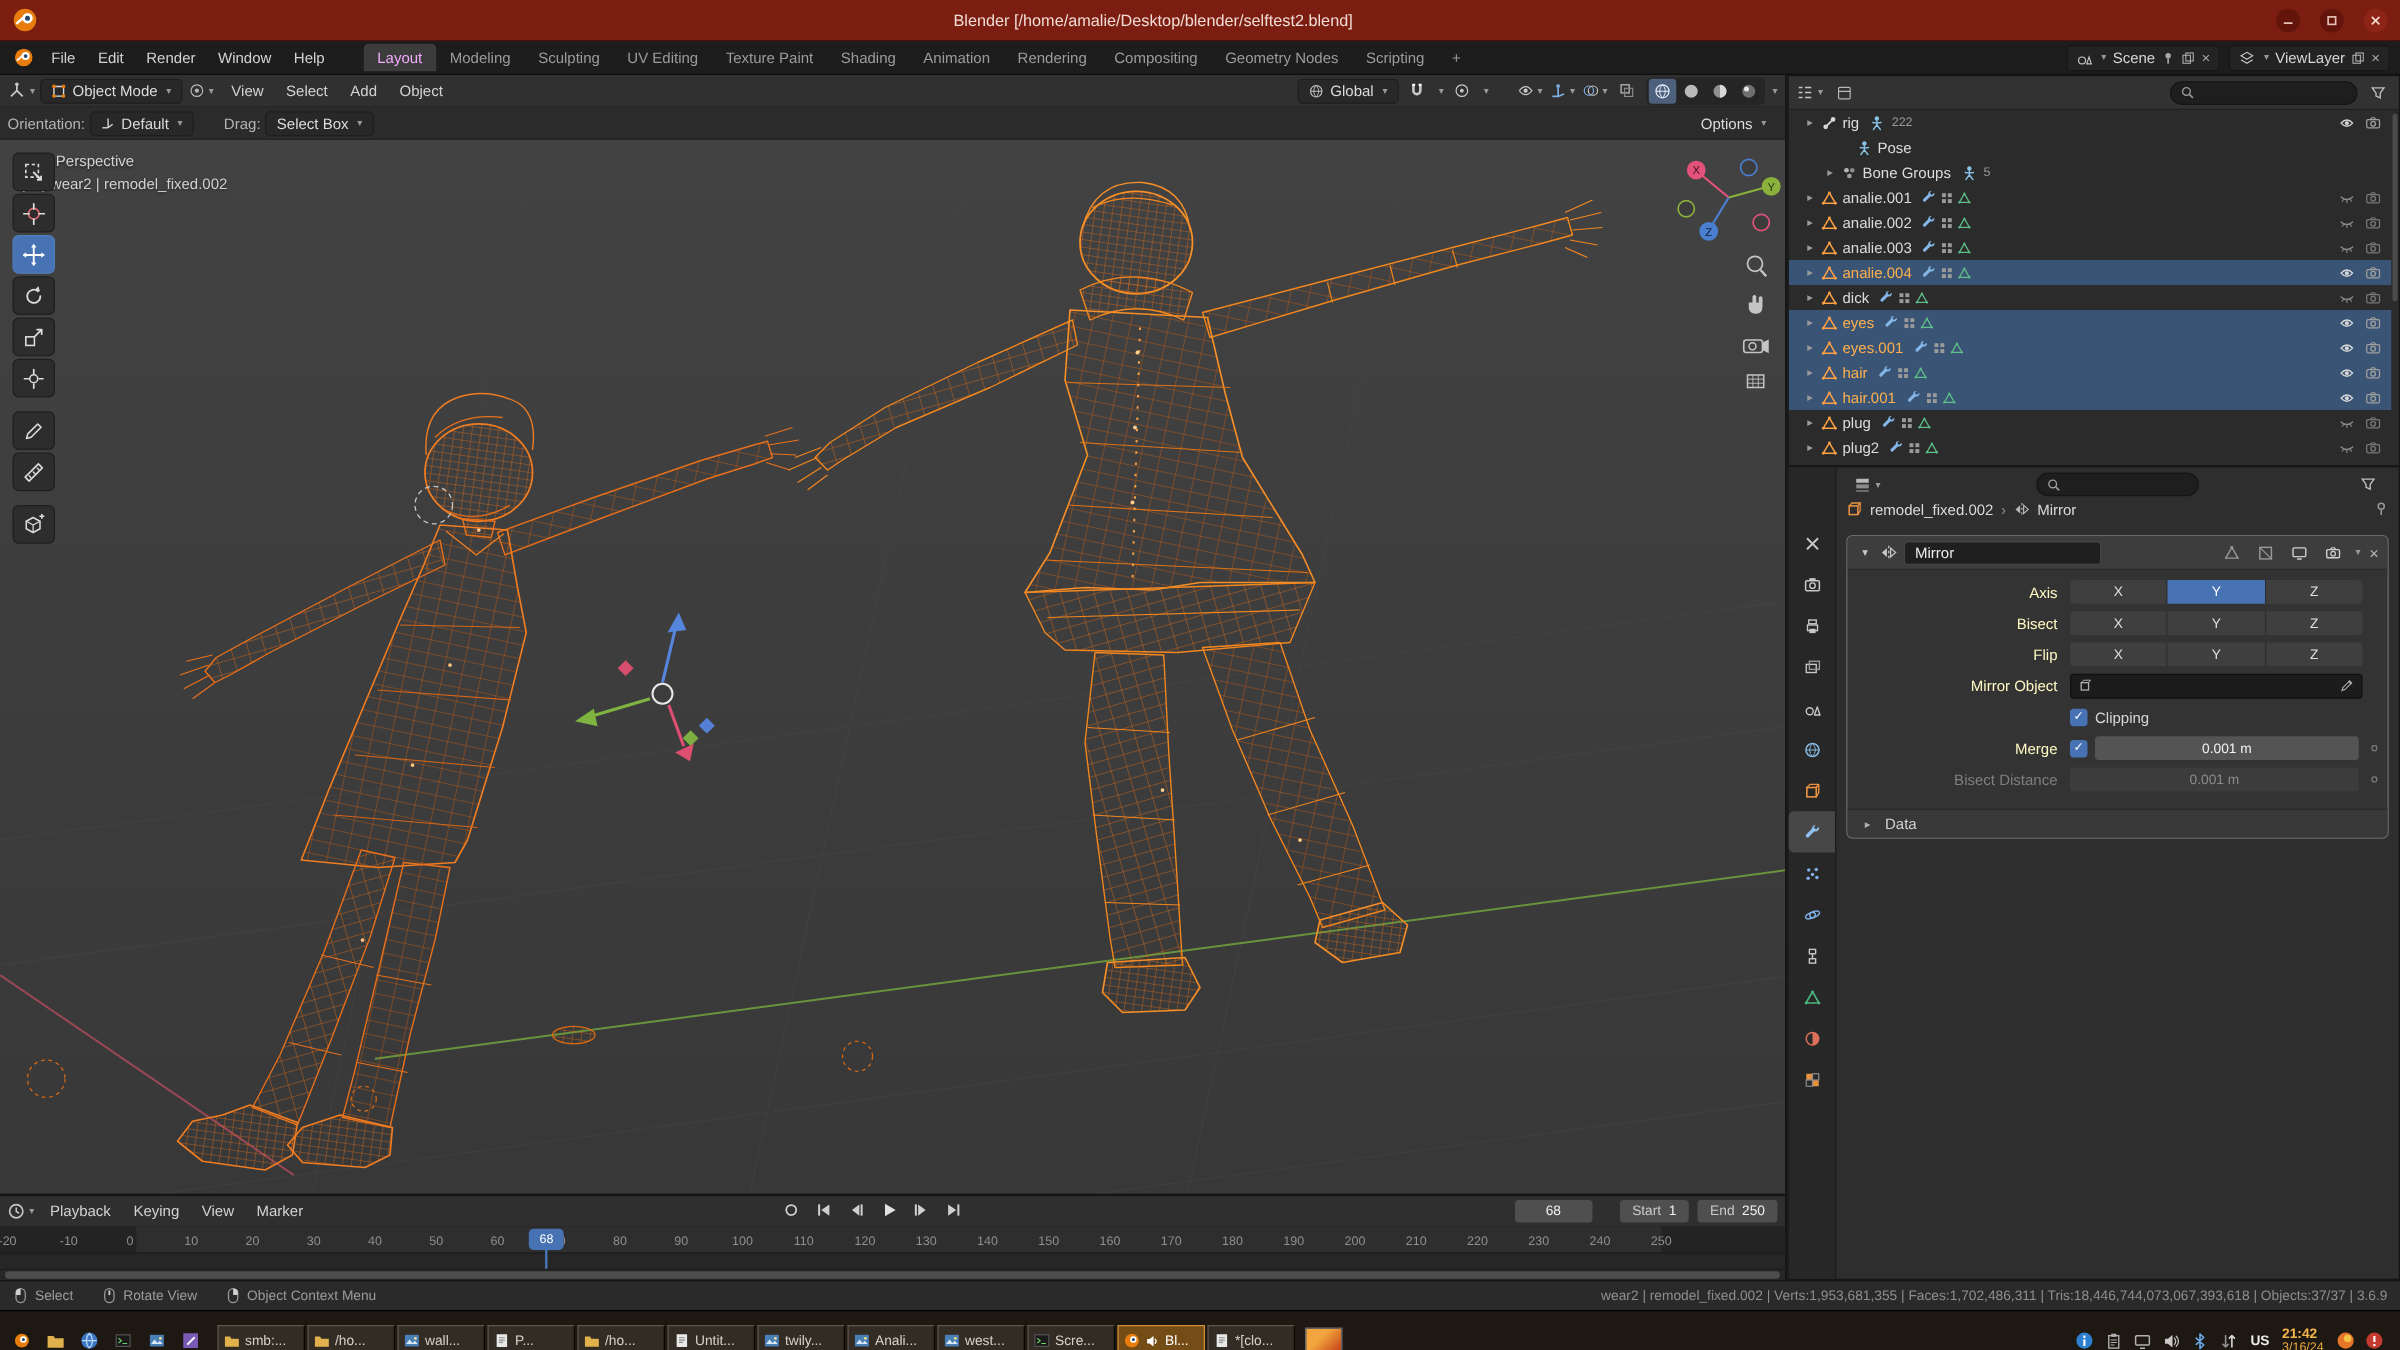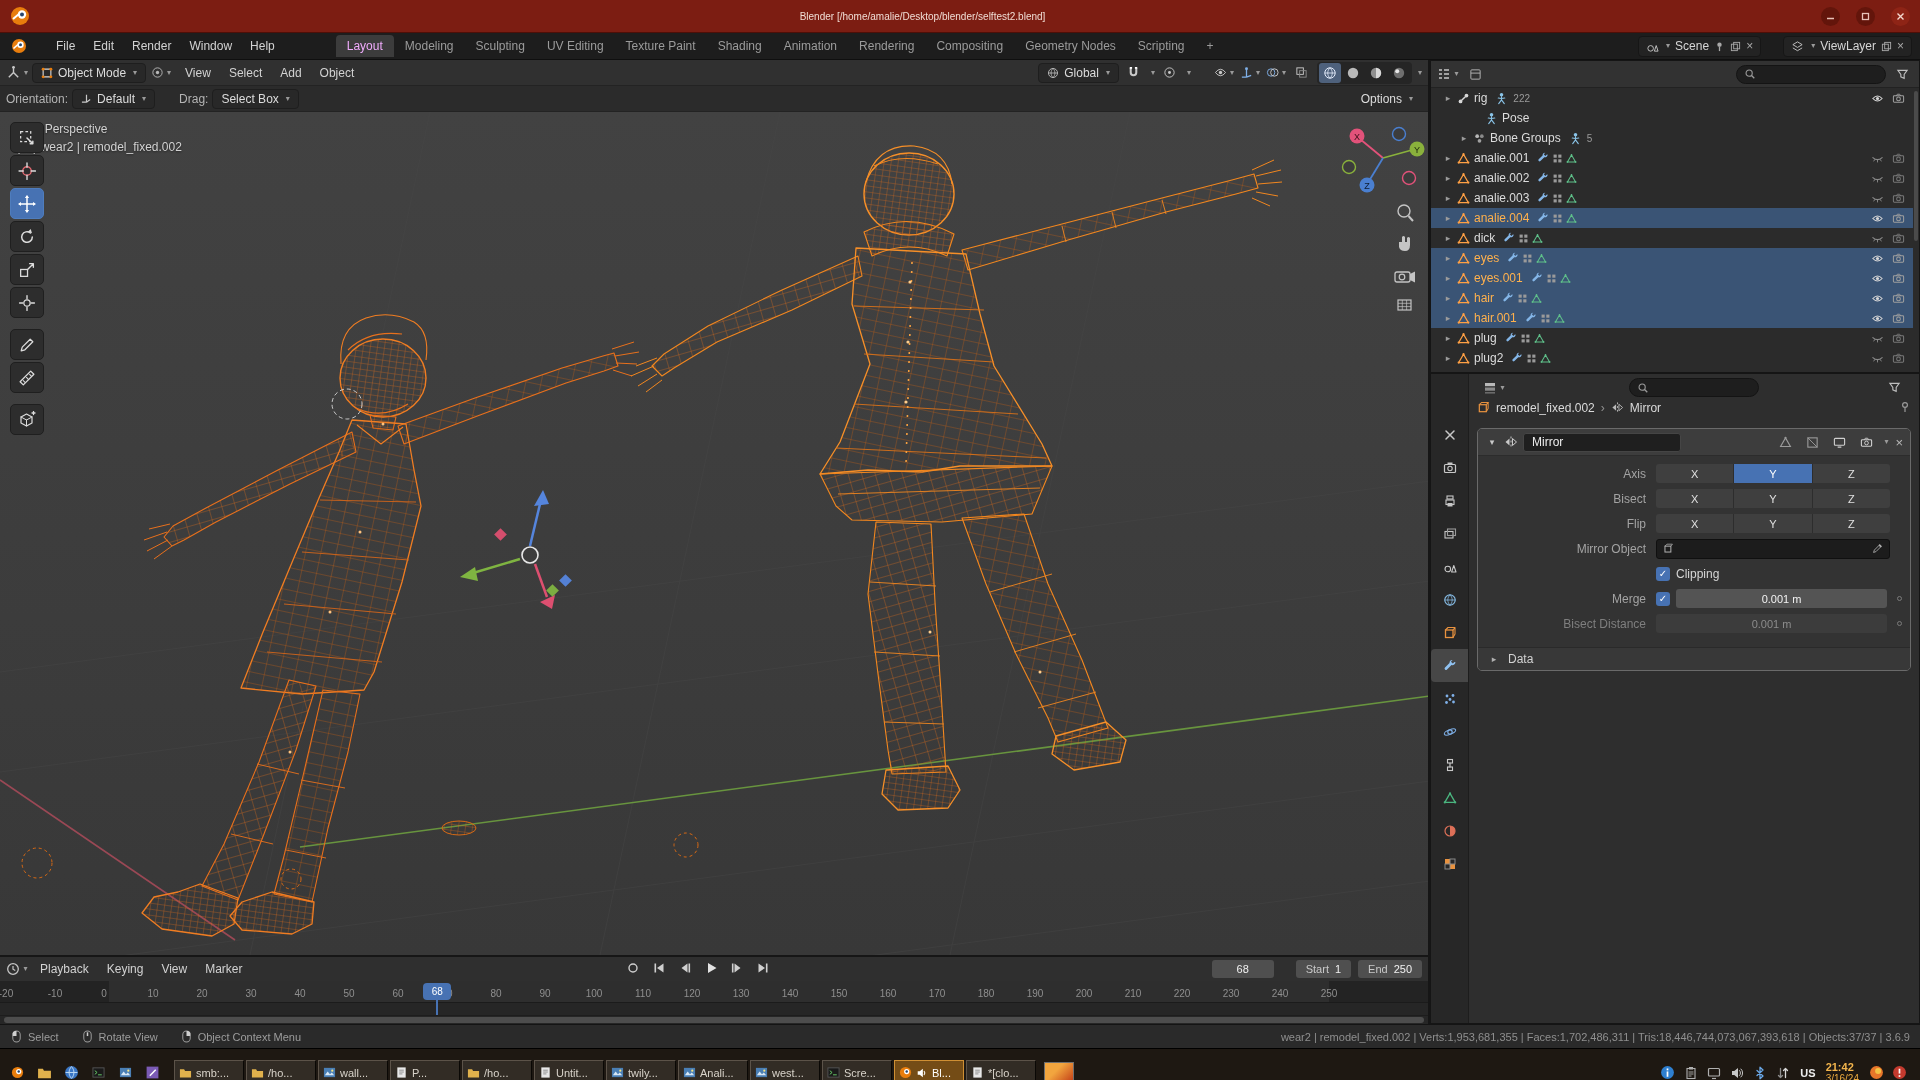--- a/index.html
+++ b/index.html
@@ -16,7 +16,7 @@
 
 #titlebar{position:absolute;left:0;top:0;width:1920px;height:33px;background:#7c1d12;
  display:flex;align-items:center;padding:0 10px;gap:10px;border-bottom:1px solid #4d0f08}
-#titlebar .title{flex:1;text-align:center;color:#f0dcd4;font-size:10px}
+#titlebar .title{flex:1;text-align:center;color:#f0dcd4;font-size:13px}
 .winbtn{width:19px;height:19px;border-radius:50%;background:#63150b;display:flex;align-items:center;justify-content:center;margin-left:6px}
 .winbtn.close{background:#8e2416}
 

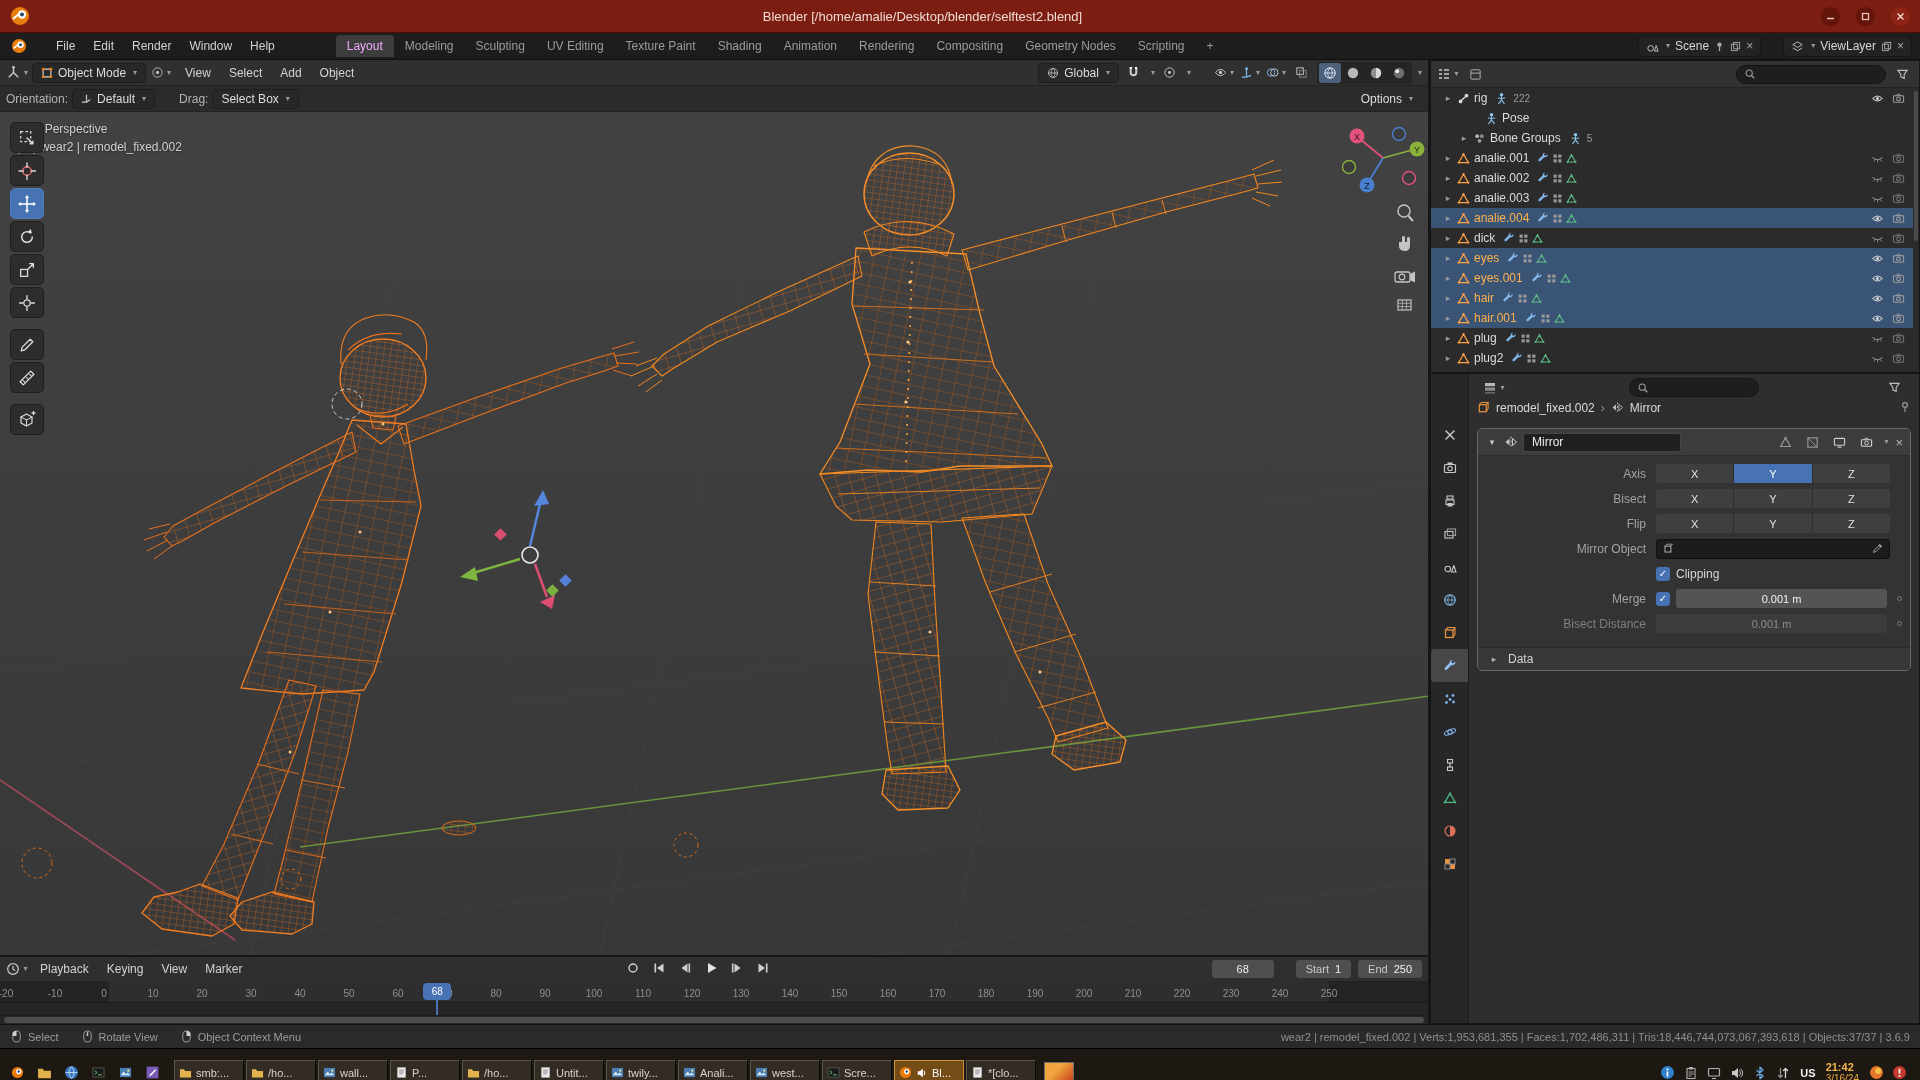--- a/index.html
+++ b/index.html
@@ -21,7 +21,7 @@
 .winbtn.close{background:#8e2416}
 
 #topbar{position:absolute;left:0;top:33px;width:1920px;height:27px;background:#1d1d1d;
- display:flex;align-items:center;padding:0 8px;gap:17px;border-bottom:1px solid #0f0f0f}
+ display:flex;align-items:center;padding:0 8px;gap:2px;border-bottom:1px solid #0f0f0f}
 .ws-tab{padding:4px 11px;border-radius:4px 4px 0 0;color:#9b9b9b;white-space:nowrap}
 .ws-tab.active{background:#3c3c3c;color:#f0abfc}
 .selector{display:flex;align-items:center;gap:5px;background:#232323;border:1px solid #161616;border-radius:4px;padding:2px 7px;height:21px}

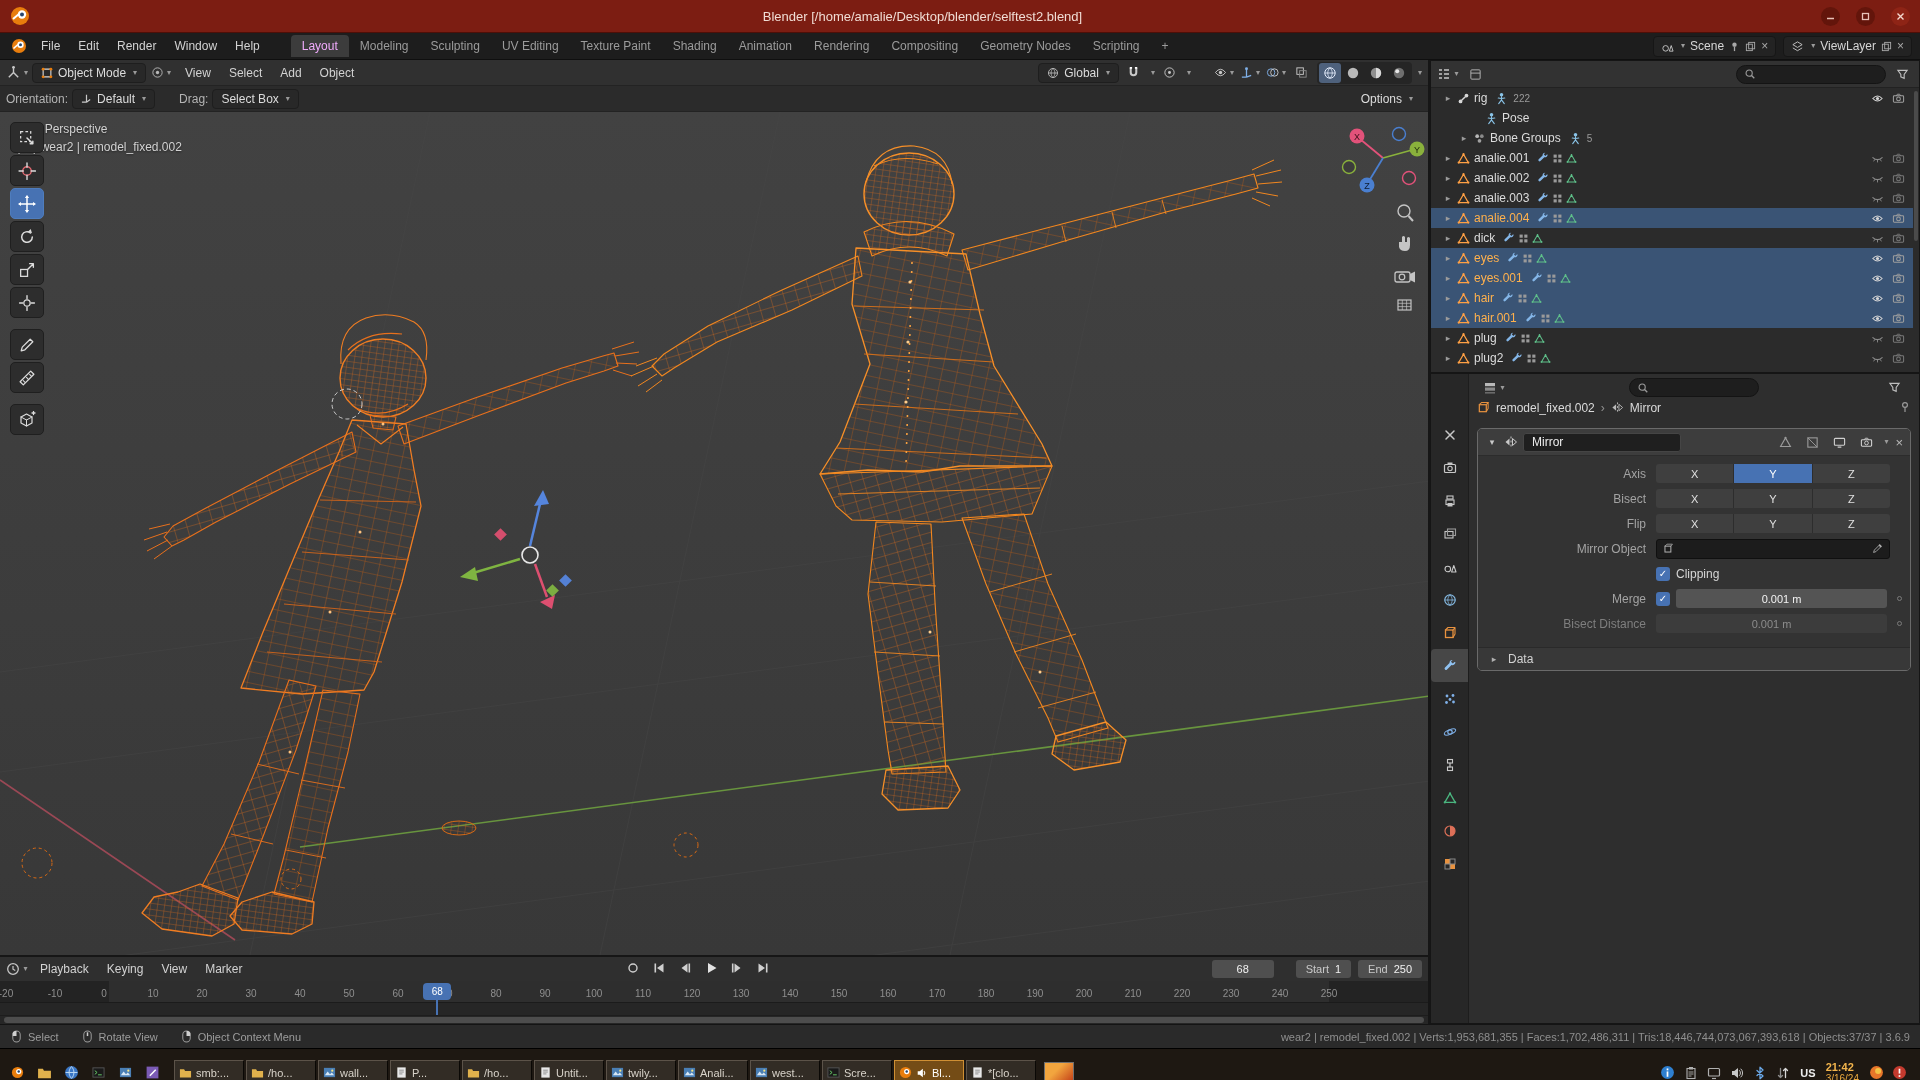--- a/index.html
+++ b/index.html
@@ -65,7 +65,7 @@
 .mod-name{width:158px;height:19px;background:#1f1f1f;border:1px solid #454545;border-radius:3px;display:flex;align-items:center;padding:0 8px;color:#ececec}
 .mod-body{padding:7px 6px 8px 0;display:flex;flex-direction:column;gap:4px}
 .mrow{display:flex;align-items:center;height:21px}
-.mlabel{width:178px;text-align:right;padding-right:10px;color:#a3a3a3;white-space:nowrap}
+.mlabel{width:178px;text-align:right;padding-right:10px;color:#fef9c3;white-space:nowrap}
 .mlabel.dim{color:#7f7f7f}
 .mctl{flex:1;display:flex;align-items:center;gap:6px}
 .seg{display:flex;flex:1}

